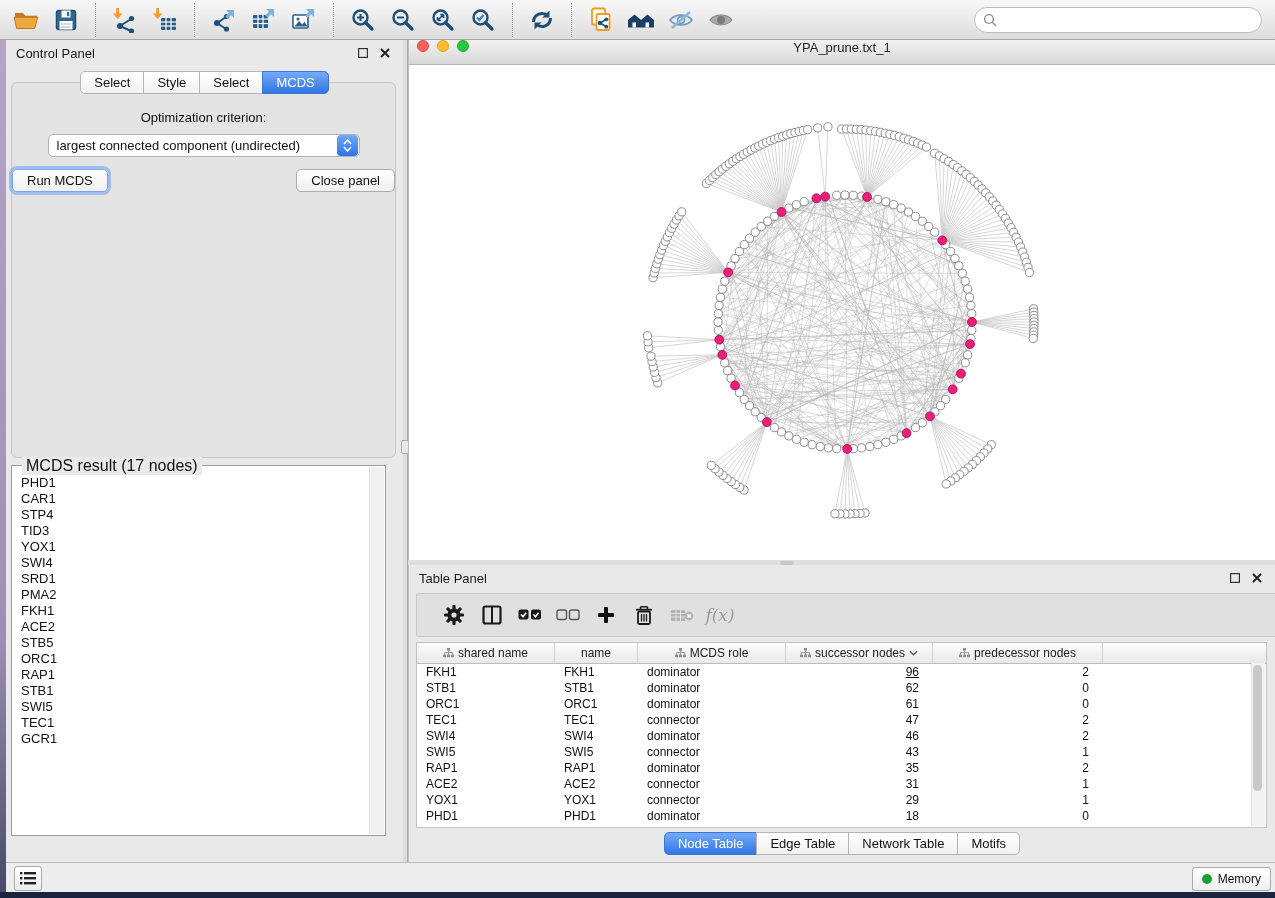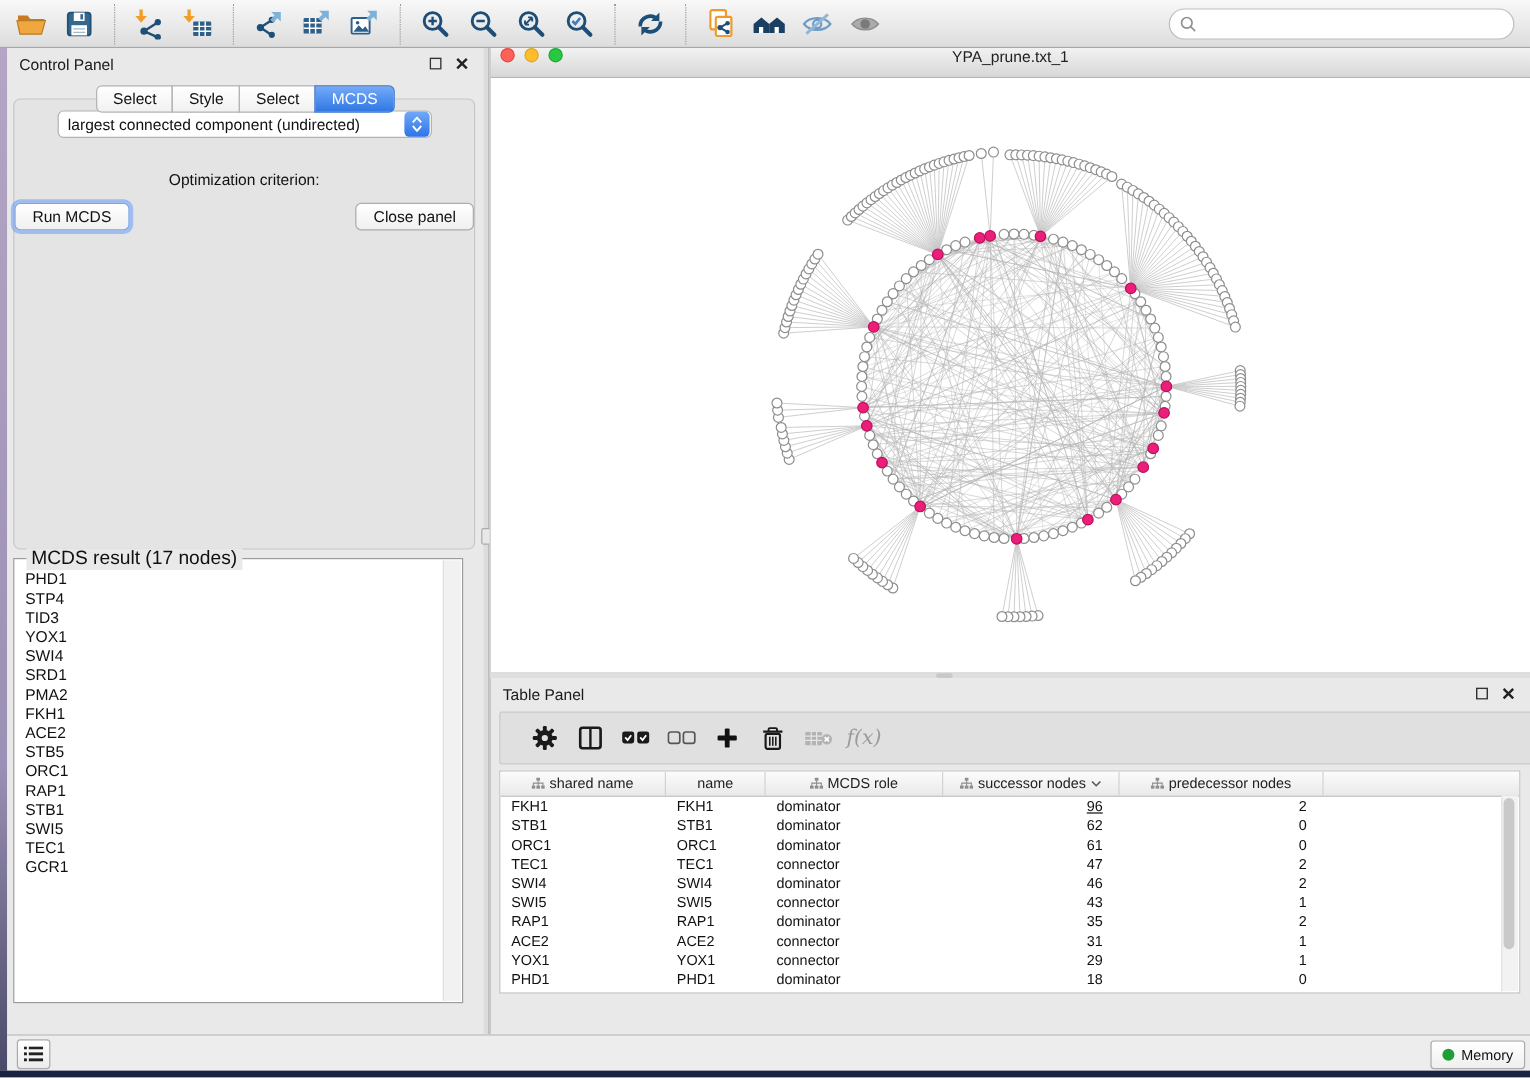--- a/index.html
+++ b/index.html
@@ -256,6 +256,7 @@
       <div class="seg sel">MCDS</div>
     </div>
   <div id="cp-inner">
+    <div id="opt-label">Optimization criterion:</div>
     <div id="opt-select">
       <span class="sel-text">largest connected component (undirected)</span>
       <span class="stepper">
@@ -267,7 +268,6 @@
           </svg>
       </span>
     </div>
-    <div id="opt-label">Optimization criterion:</div>
     <div id="cp-buttons">
       <button class="mac-btn focused">Run MCDS</button>
       <button class="mac-btn">Close panel</button>

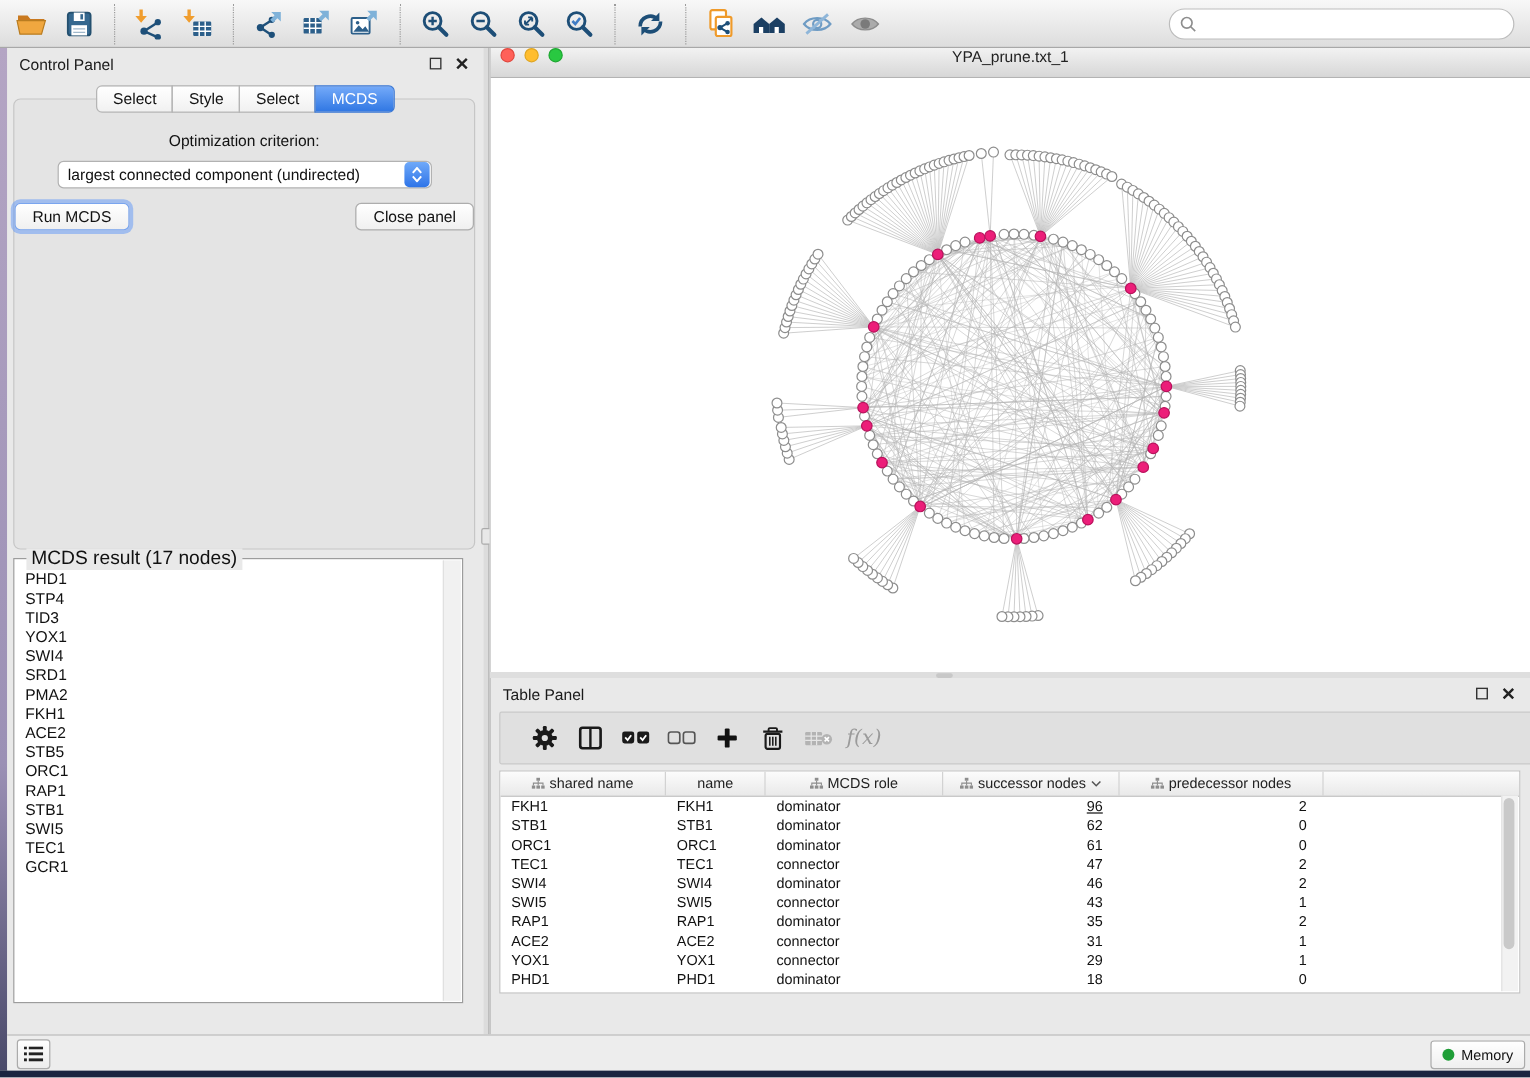--- a/index.html
+++ b/index.html
@@ -277,6 +277,7 @@
     <div id="mcds-legend">MCDS result (17 nodes)</div>
     <div id="mcds-list">
         <div class="mcds-item">PHD1</div>
+        <div class="mcds-item">CAR1</div>
         <div class="mcds-item">STP4</div>
         <div class="mcds-item">TID3</div>
         <div class="mcds-item">YOX1</div>

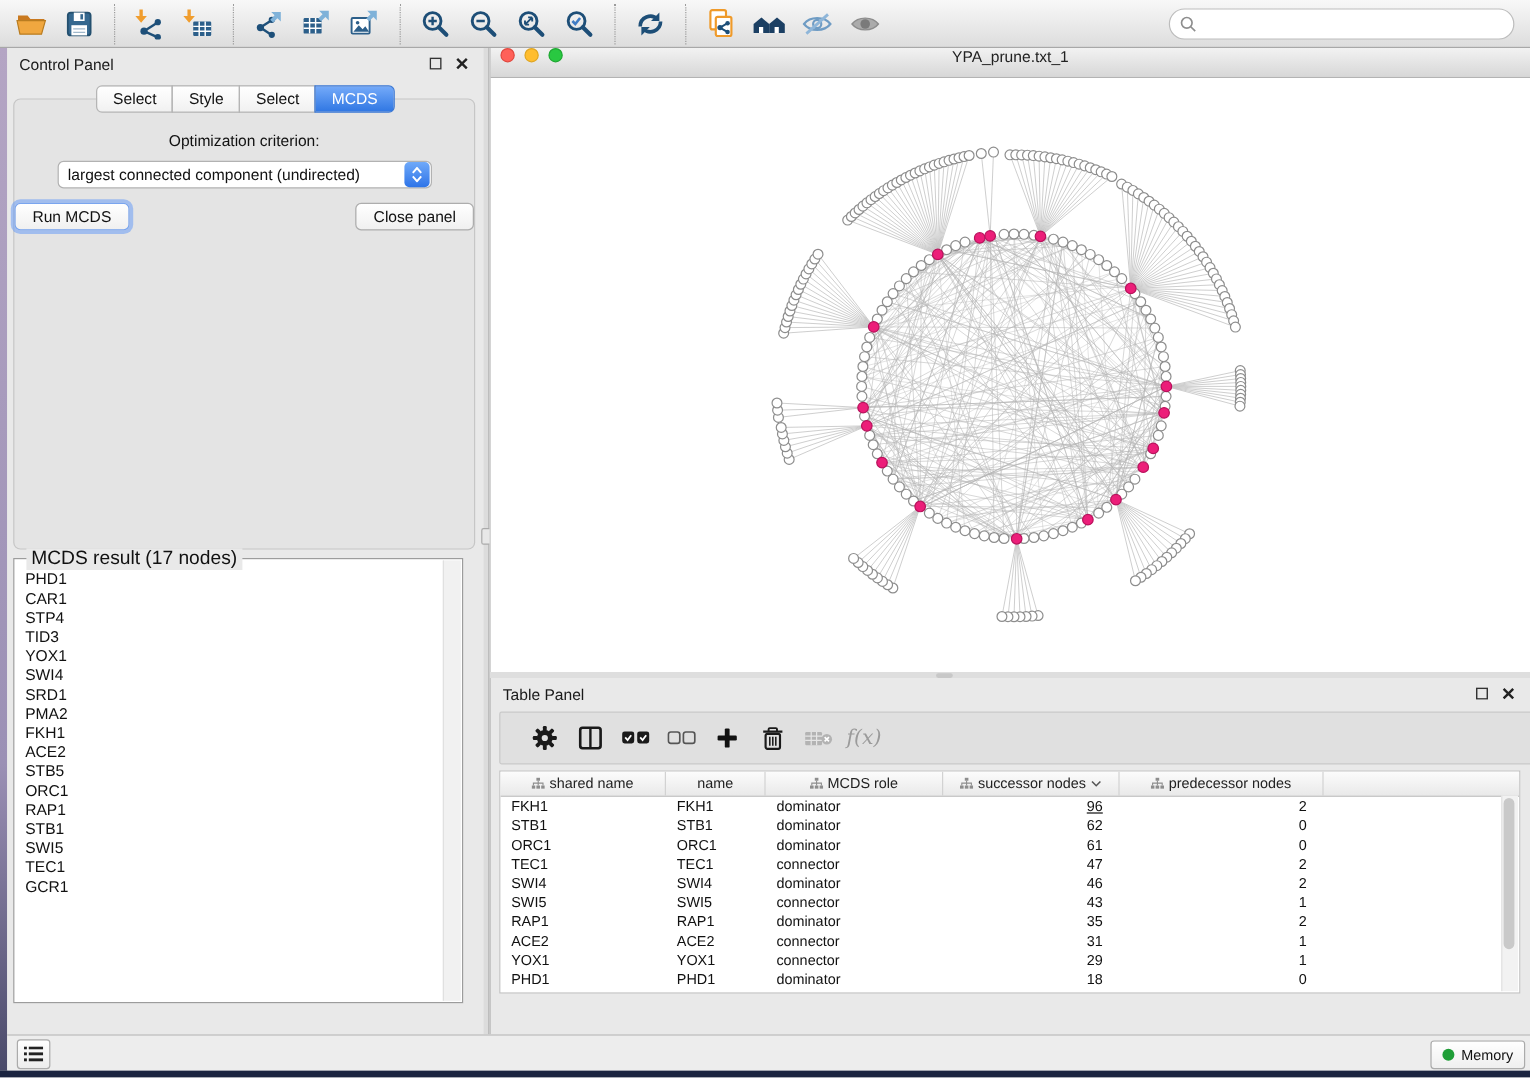--- a/index.html
+++ b/index.html
@@ -1240,6 +1240,12 @@
         <div id="nt-thumb"></div>
       </div>
   </div>
+  <div id="tp-tabs">
+      <div class="seg sel">Node Table</div>
+      <div class="seg">Edge Table</div>
+      <div class="seg">Network Table</div>
+      <div class="seg">Motifs</div>
+    </div>
 </div>
 
 <div id="status-bar">

